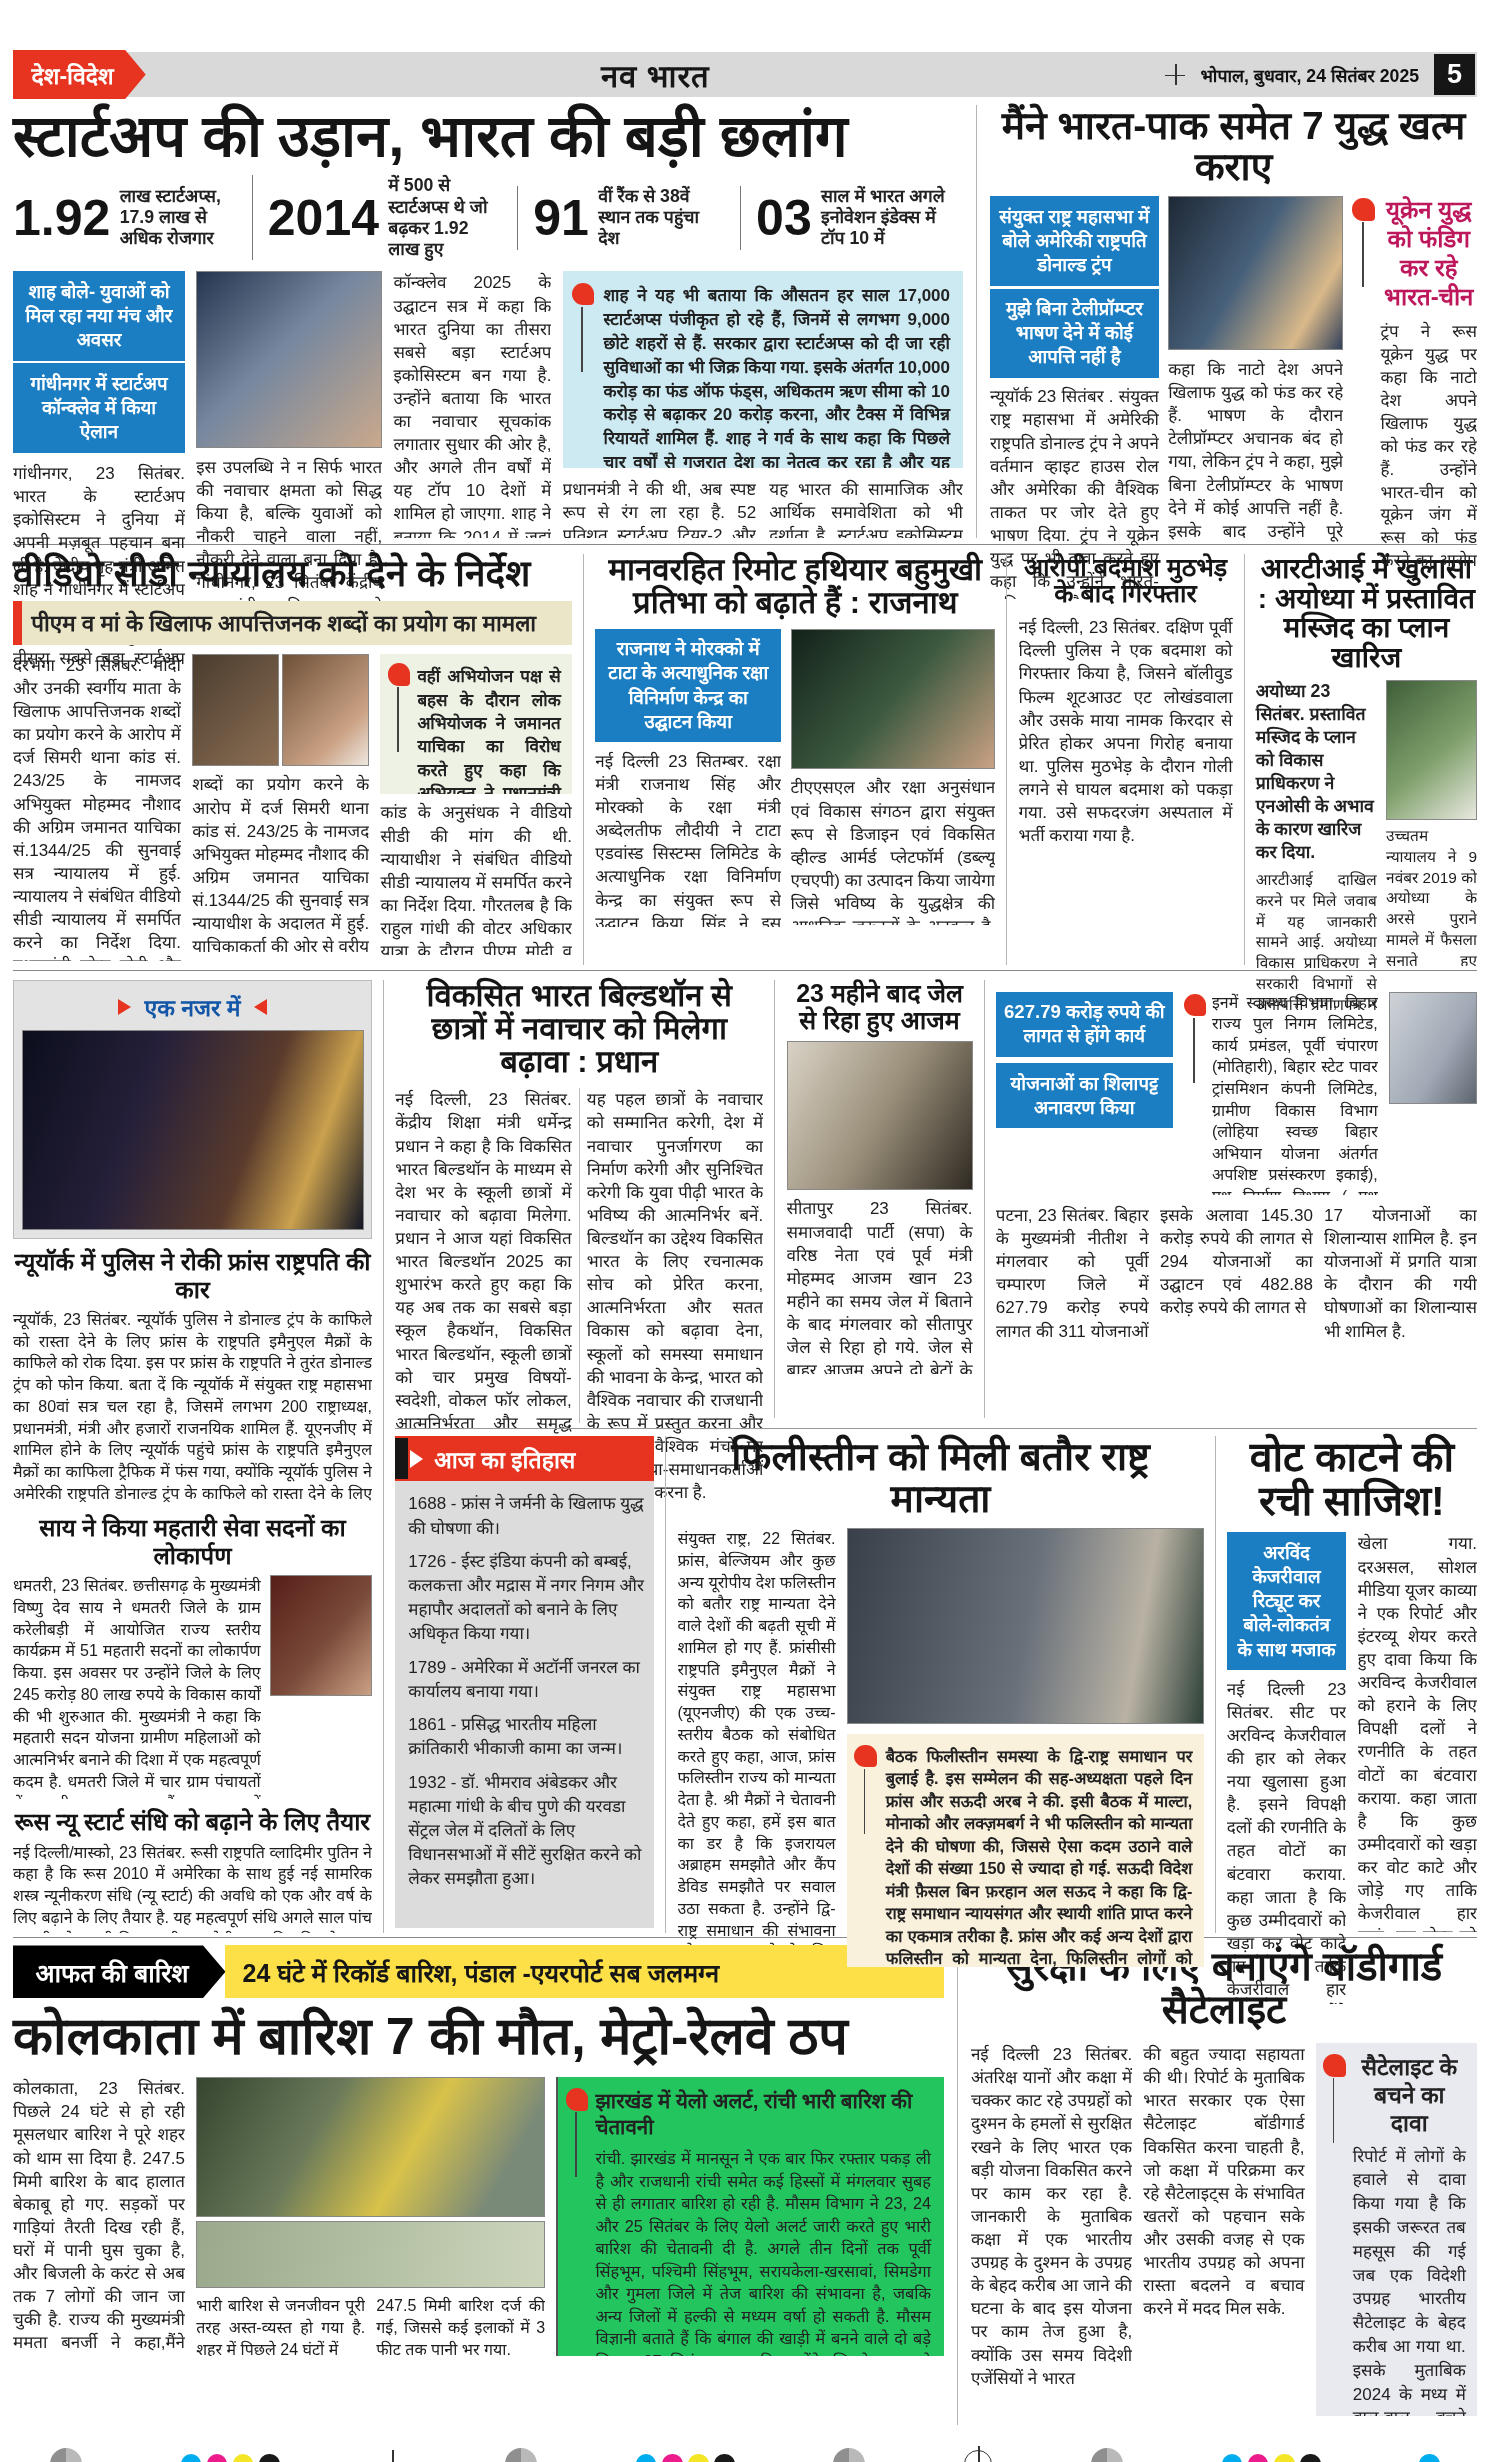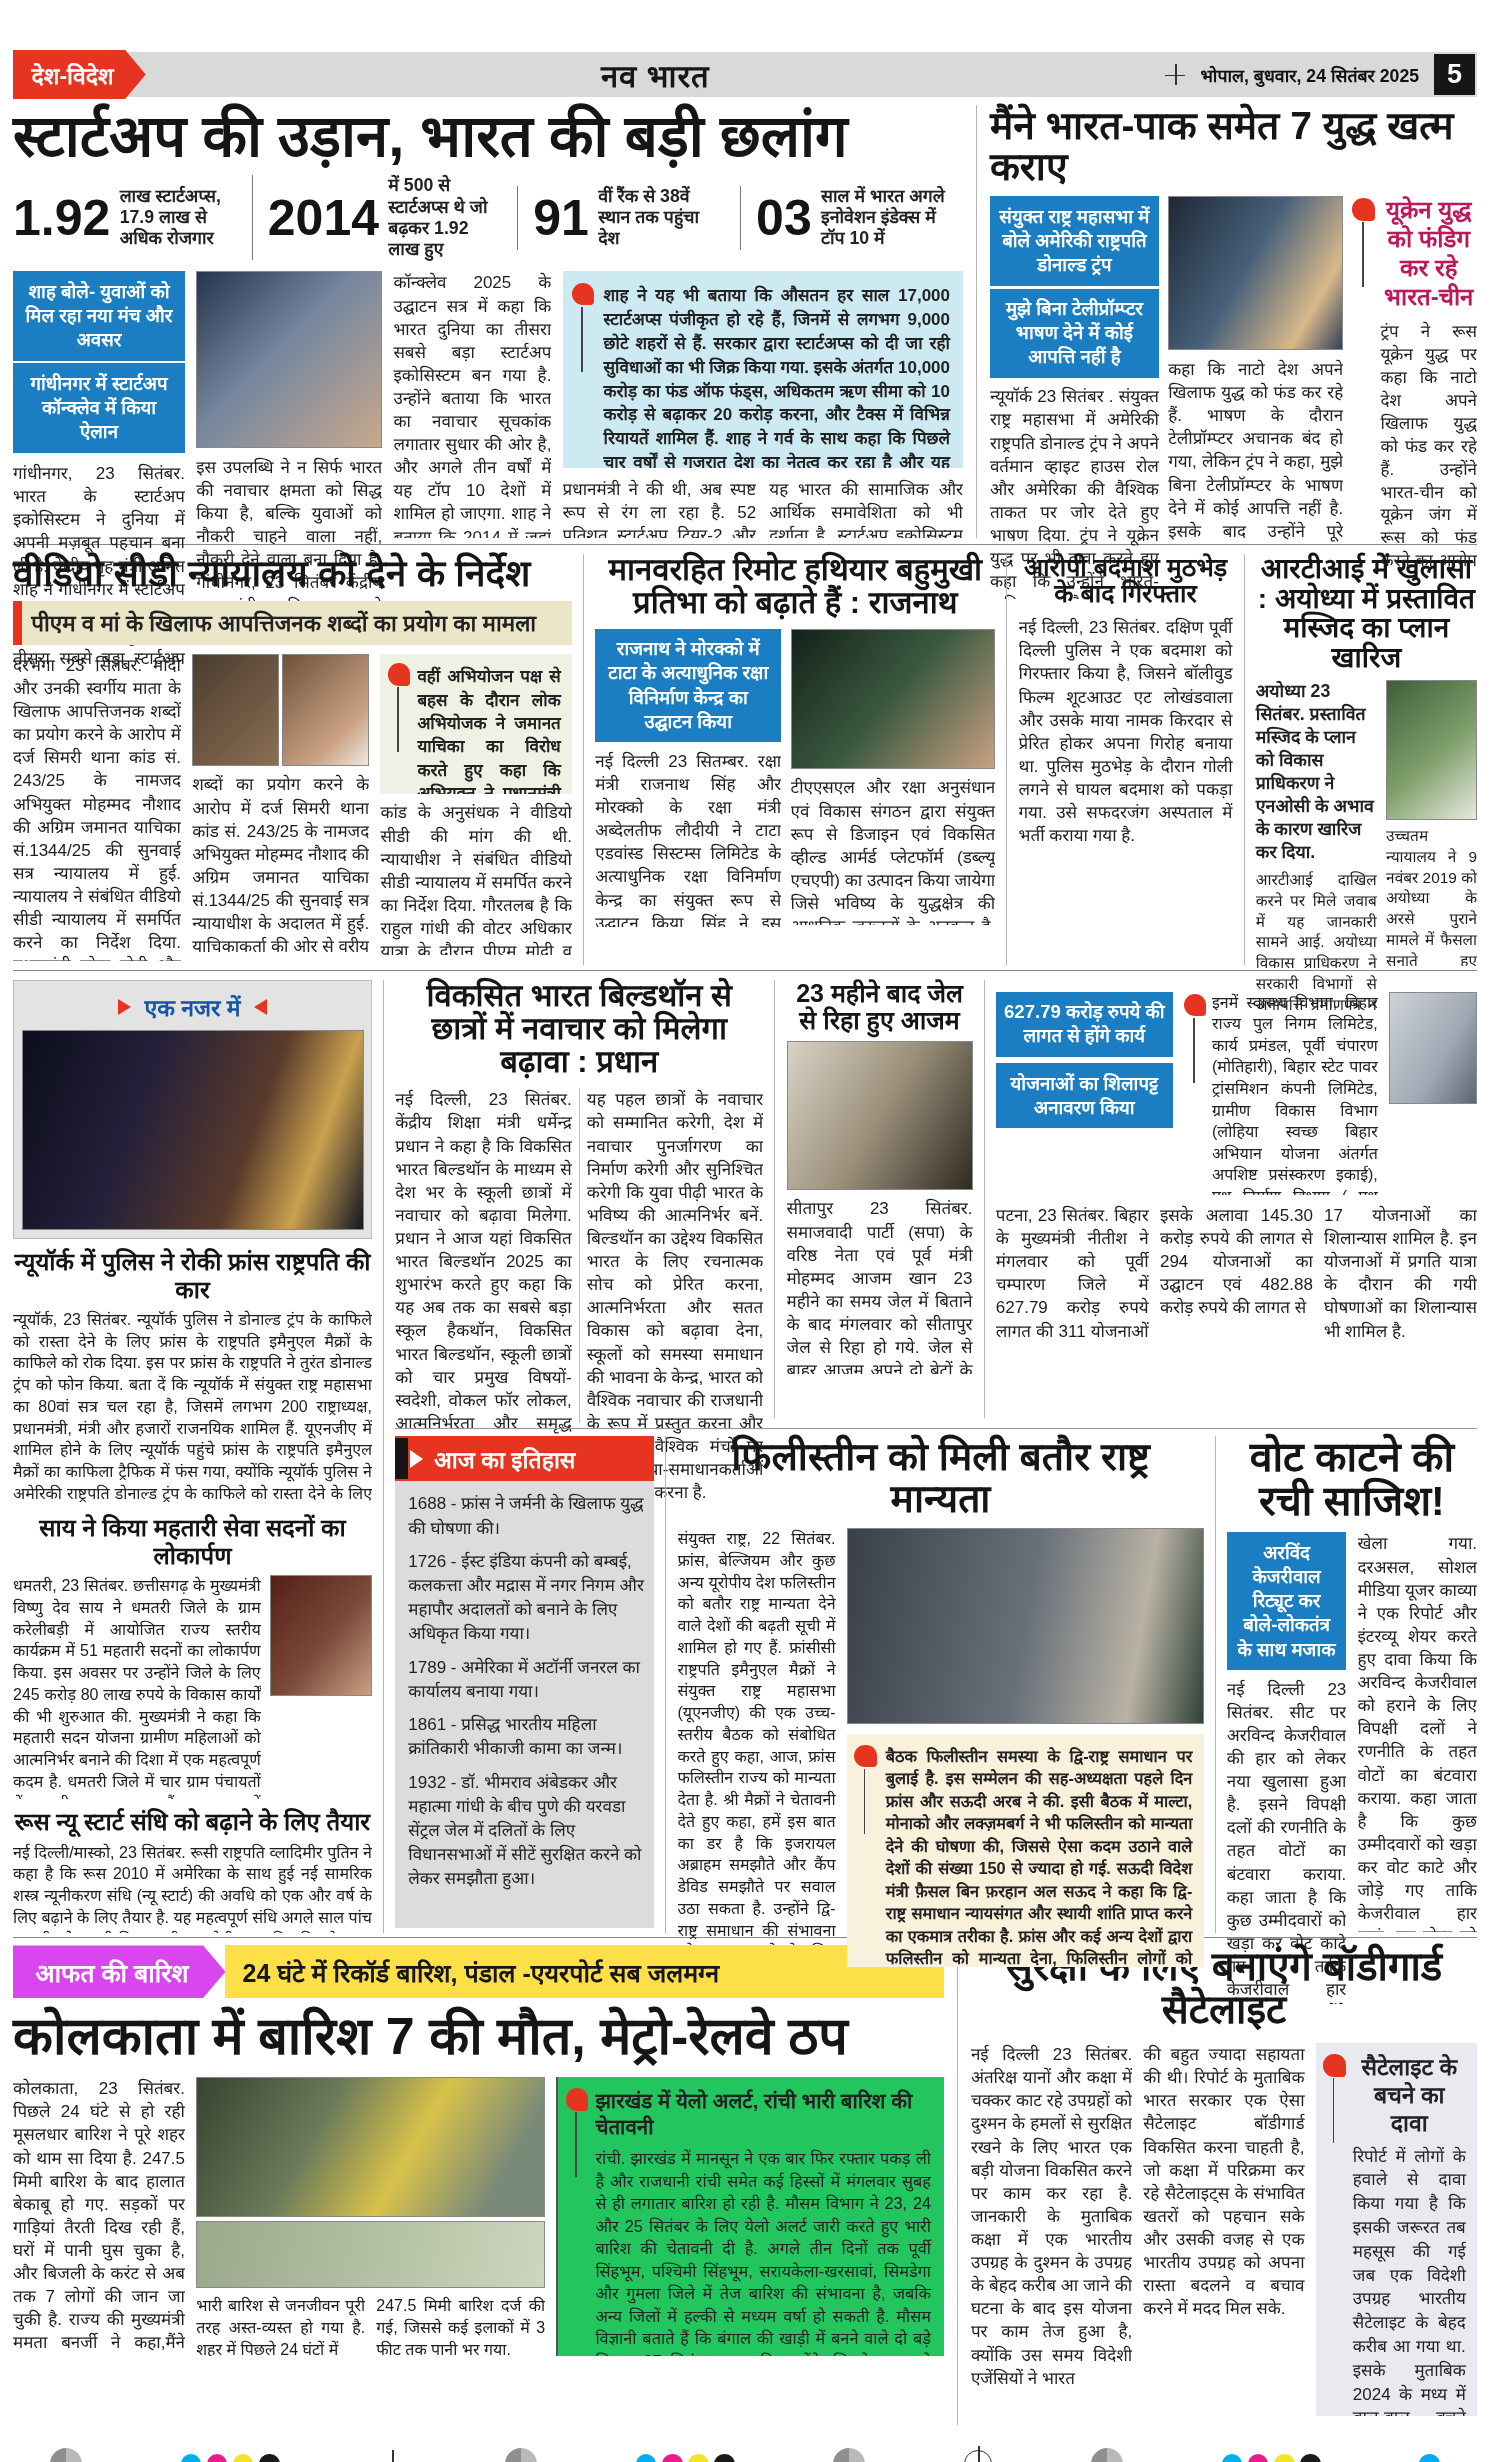--- a/index.html
+++ b/index.html
@@ -55,7 +55,7 @@
   .startup-tail > div { flex:1; }
 
   .trump { flex:1; display:flex; flex-direction:column; }
-  .trump-h { font-size:39px; text-align:left; }
+  .trump-h { font-size:39px; text-align:center; }
   .trump-grid { display:flex; gap:9.3px; margin-top:9.3px; flex:1; min-height:0; }
   .tg-c1 { width:169px; }
   .tg-c2 { width:175px; }

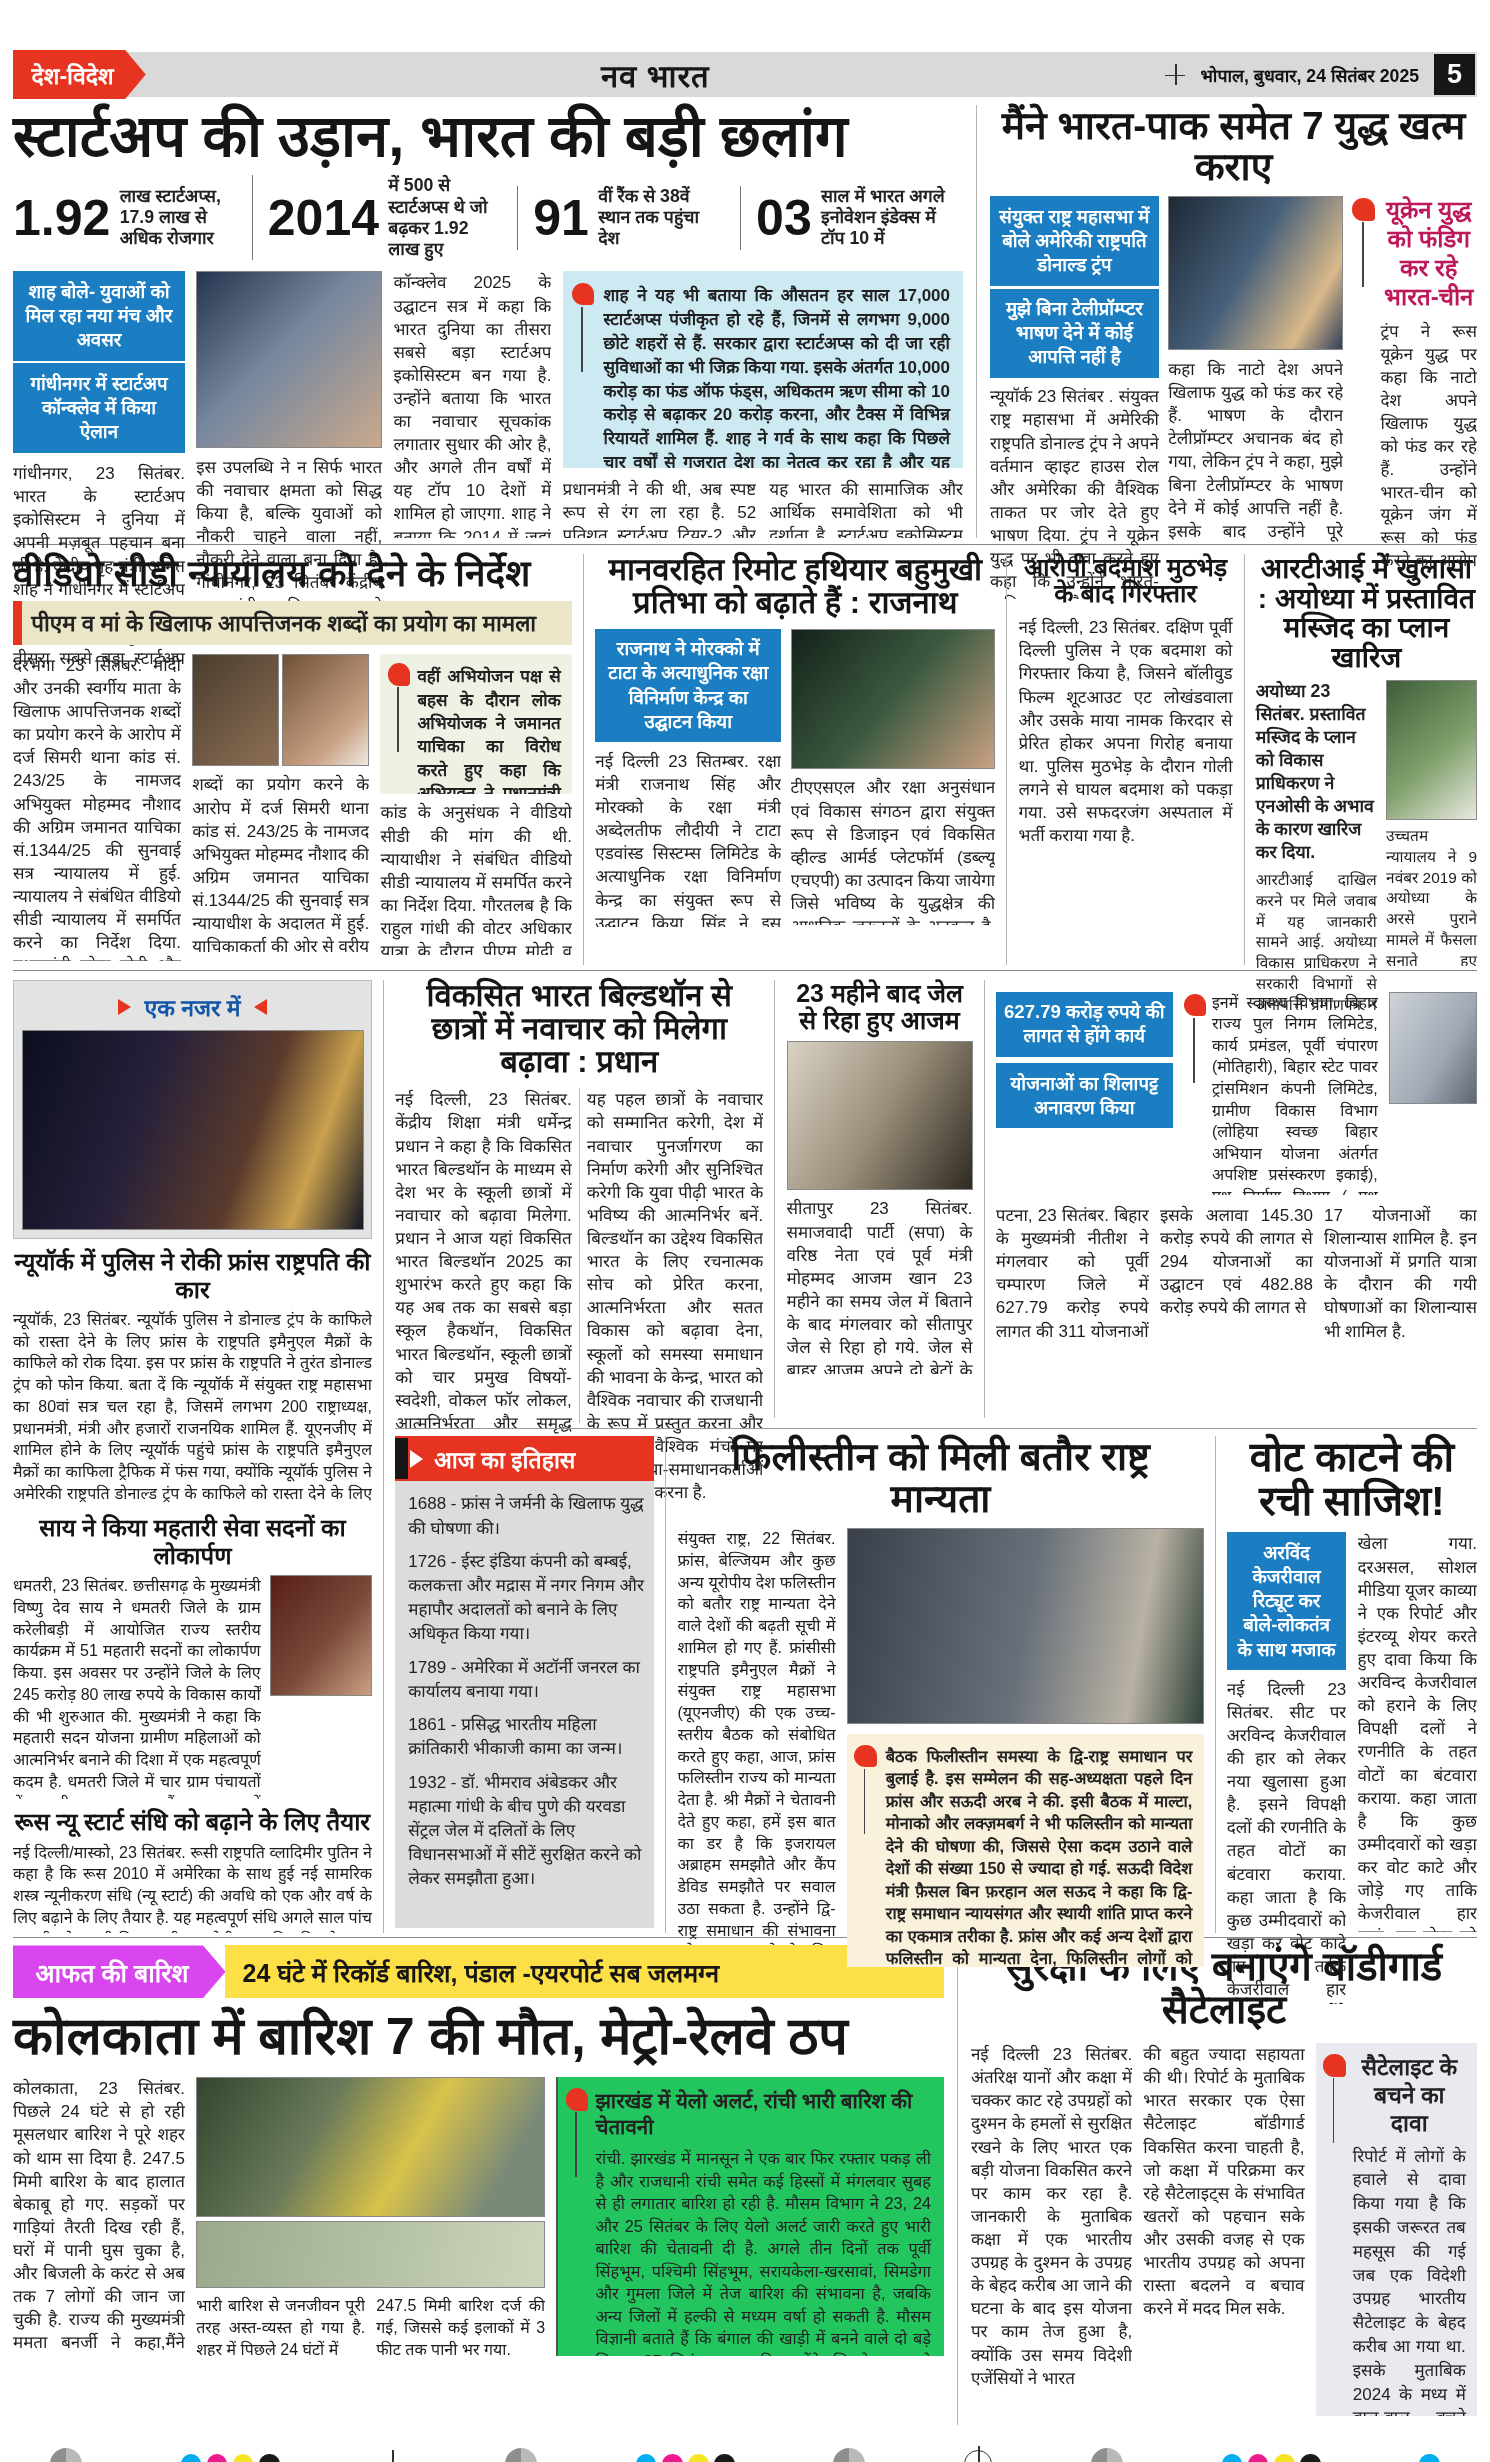--- a/index.html
+++ b/index.html
@@ -151,7 +151,7 @@
   .sec-rain { display:flex; gap:13px; height:488px; padding-top:7.5px; border-top:1.9px solid #888; margin-top:3.7px; }
   .rain { width:931px; }
   .rain-strip { display:flex; align-items:stretch; }
-  .rain-tag { background:#d946ef; color:#fff; font-weight:800; font-size:25px; padding:9.3px 37px 9.3px 22.4px;
+  .rain-tag { background:#000000; color:#fff; font-weight:800; font-size:25px; padding:9.3px 37px 9.3px 22.4px;
     clip-path:polygon(0 0, calc(100% - 22.4px) 0, 100% 50%, calc(100% - 22.4px) 100%, 0 100%); display:flex; align-items:center; }
   .rain-sub { flex:1; background:#fde047; display:flex; align-items:center; font-size:25px; font-weight:800; color:#161616; padding-left:17px; }
   .rain-h { font-size:52px; margin-top:11.2px; }

